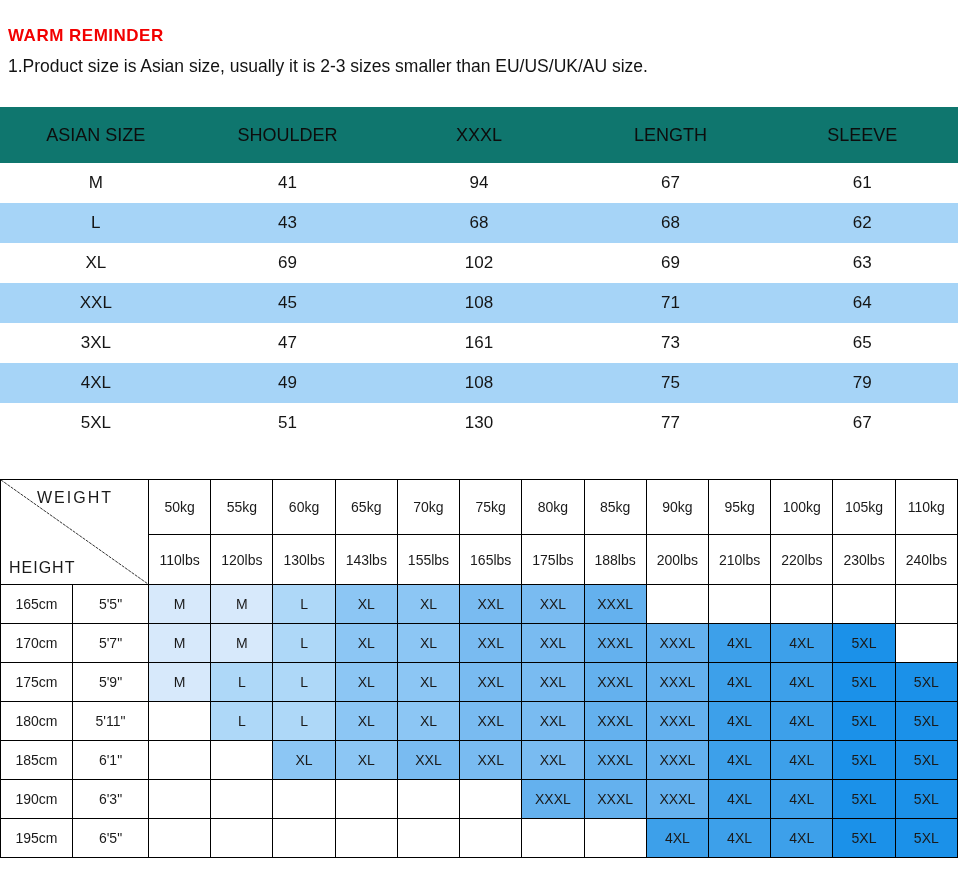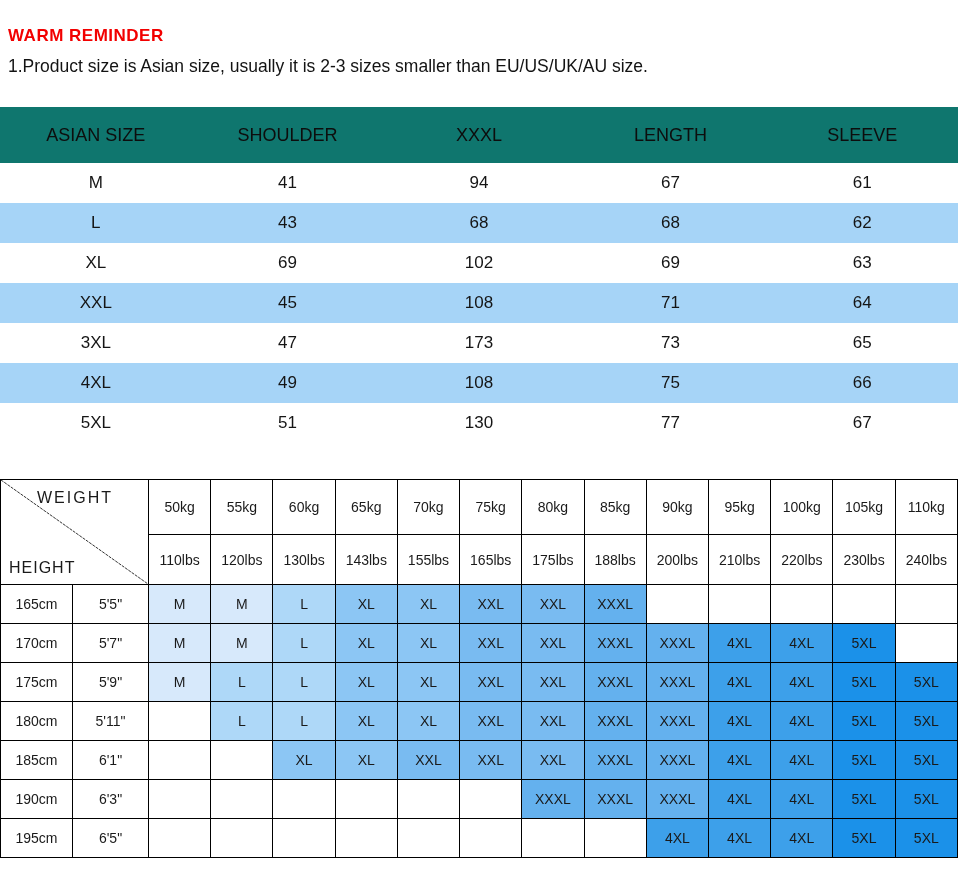--- a/index.html
+++ b/index.html
@@ -94,7 +94,7 @@
       <tr>
         <td>3XL</td>
         <td>47</td>
-        <td>173</td>
+        <td>161</td>
         <td>73</td>
         <td>65</td>
       </tr>

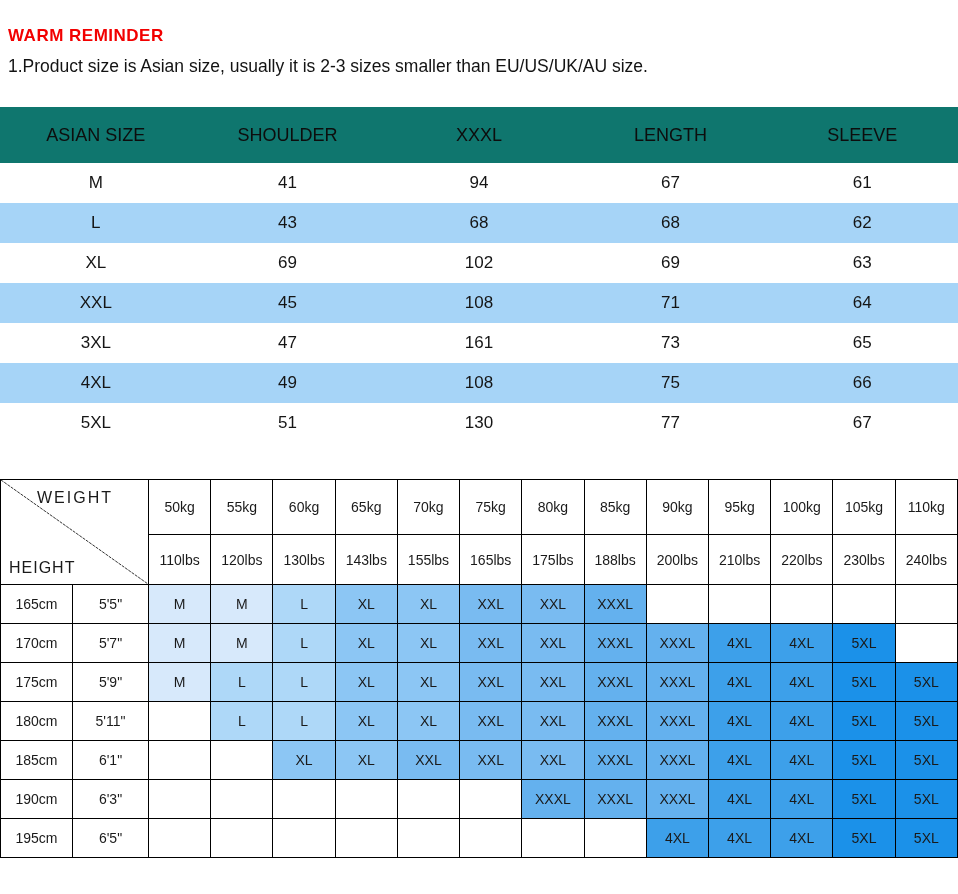--- a/index.html
+++ b/index.html
@@ -103,7 +103,7 @@
         <td>49</td>
         <td>108</td>
         <td>75</td>
-        <td>66</td>
+        <td>79</td>
       </tr>
       <tr>
         <td>5XL</td>

